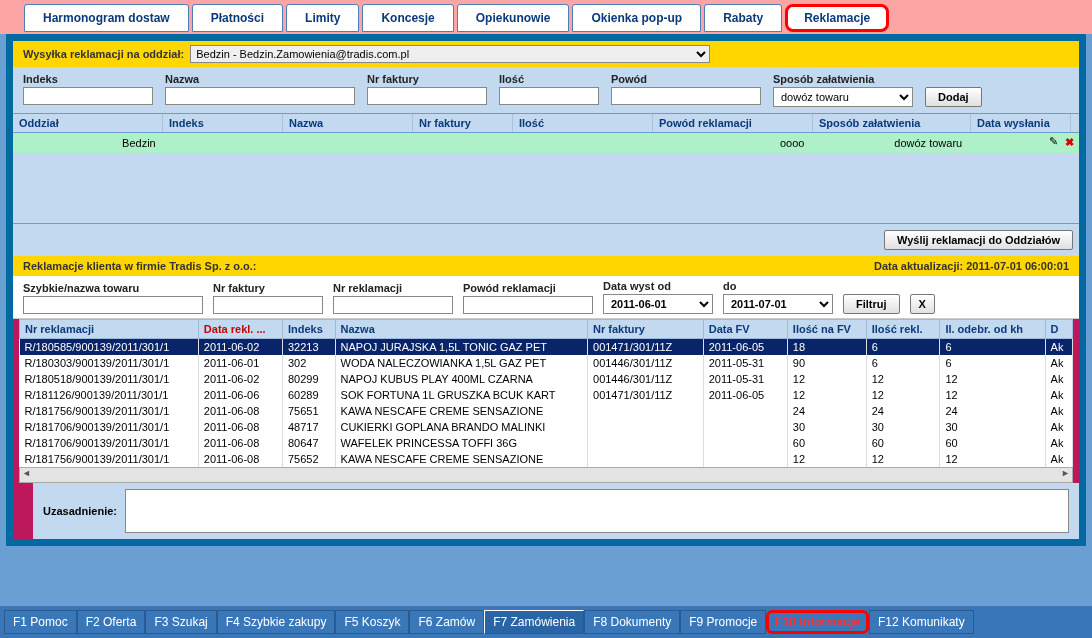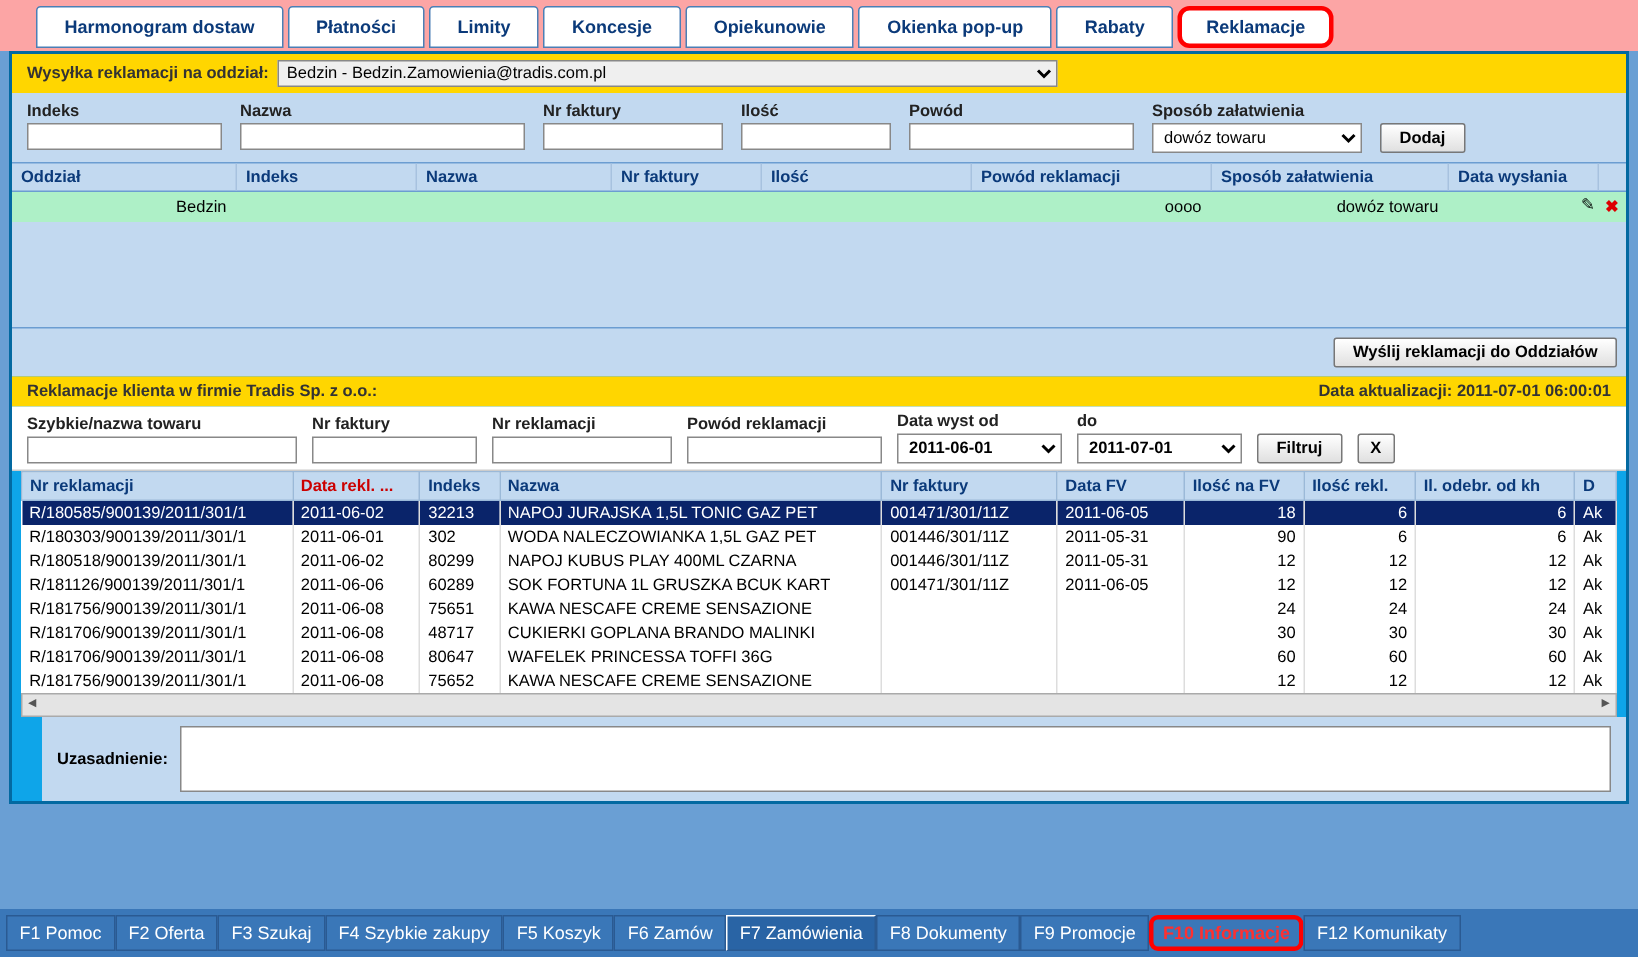--- a/index.html
+++ b/index.html
@@ -7,7 +7,7 @@
 .tabs { display: flex; gap: 3px; padding: 4px 24px 2px; background: #fca5a5; }
 .tab { background: #fff; border: 1px solid #4b7fb5; padding: 6px 18px; color: #0b3a7a; font-weight: bold; cursor: pointer; border-radius: 3px 3px 0 0; font-size: 12px; }
 .tab.active { background: #fff; border: 3px solid #ff0000; border-radius: 8px; padding: 4px 16px; }
-.panel { background: #0ea5e9; border: 2px solid #0369a1; margin: 0 6px; }
+.panel { background: #be185d; border: 7px solid #0369a1; margin: 0 6px; }
 .yellow-bar { background: #ffd600; padding: 4px 10px; font-weight: bold; color: #333; display: flex; align-items: center; gap: 6px; }
 .yellow-bar select { font-size: 11px; padding: 1px; width: 520px; border: 1px solid #888; }
 .filter-row { display: flex; gap: 12px; padding: 6px 10px; background: #c2d9f0; align-items: flex-start; }

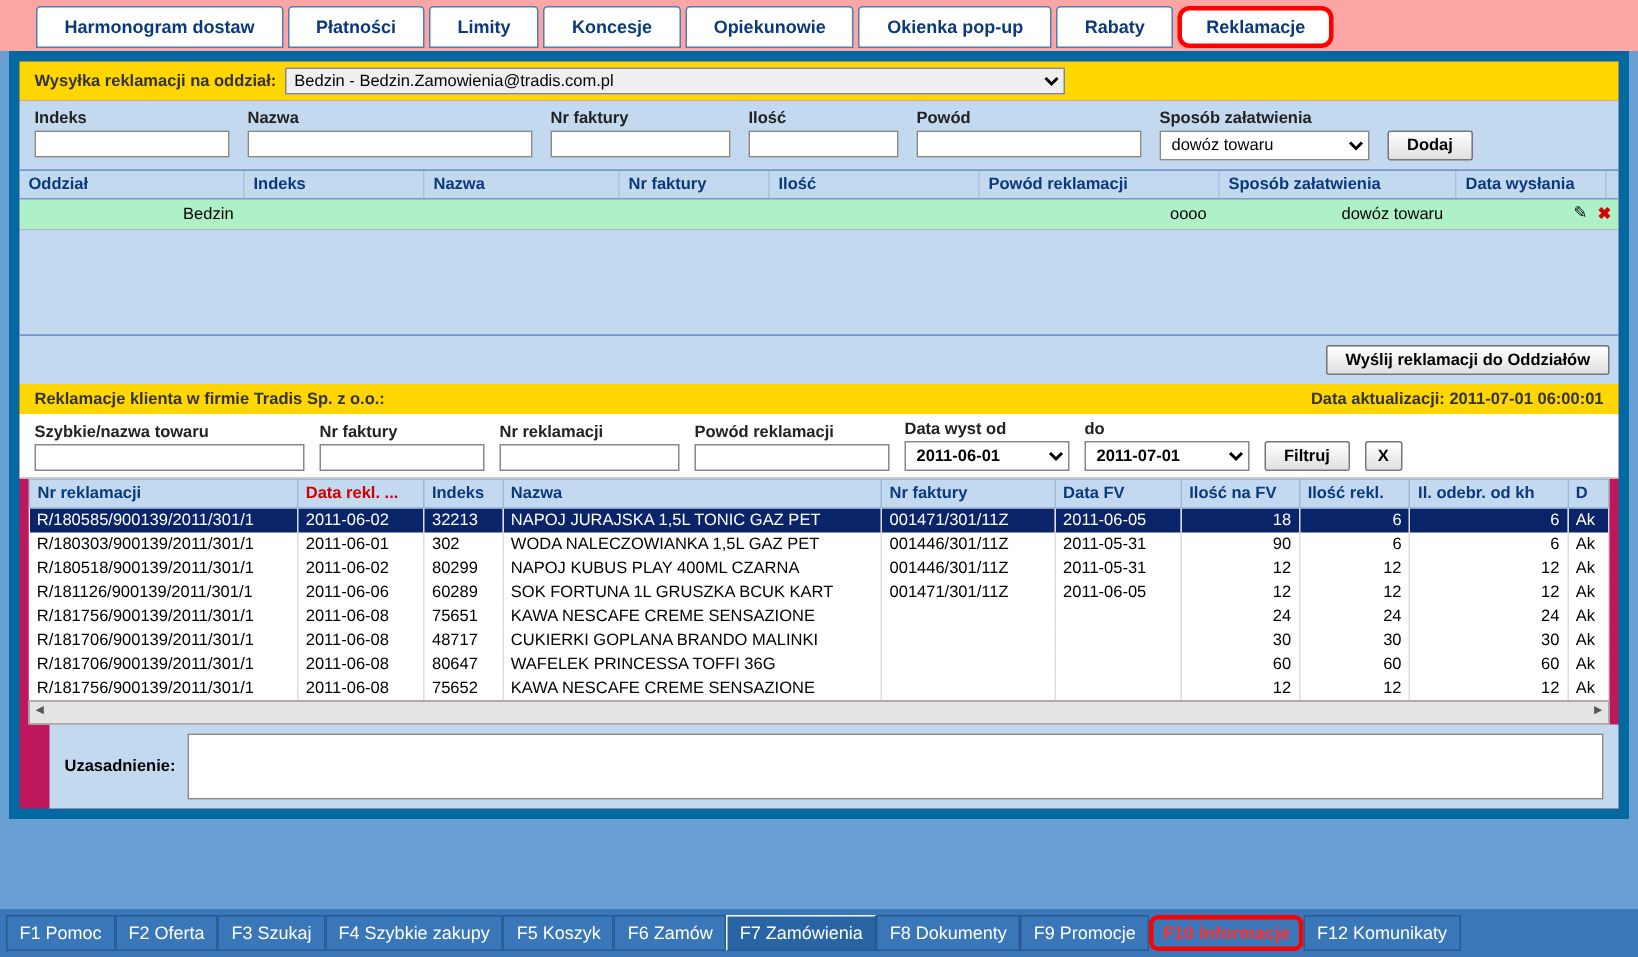--- a/index.html
+++ b/index.html
@@ -28,7 +28,7 @@
 .grid th.red { color: #c00; }
 .grid td { padding: 2px 5px; border-right: 1px solid #ddd; font-size: 11px; white-space: nowrap; }
 .grid tr.selected td { background: #0a246a; color: #fff; }
-.grid td.num { text-align: right; }
+.grid td.num { }
 .scroll-h { height: 16px; background: #e4e4e4; border: 1px solid #aaa; margin: 0 6px; position: relative; }
 .scroll-h::before { content: "◄"; position: absolute; left: 2px; font-size: 9px; color: #555; }
 .scroll-h::after { content: "►"; position: absolute; right: 2px; font-size: 9px; color: #555; }

